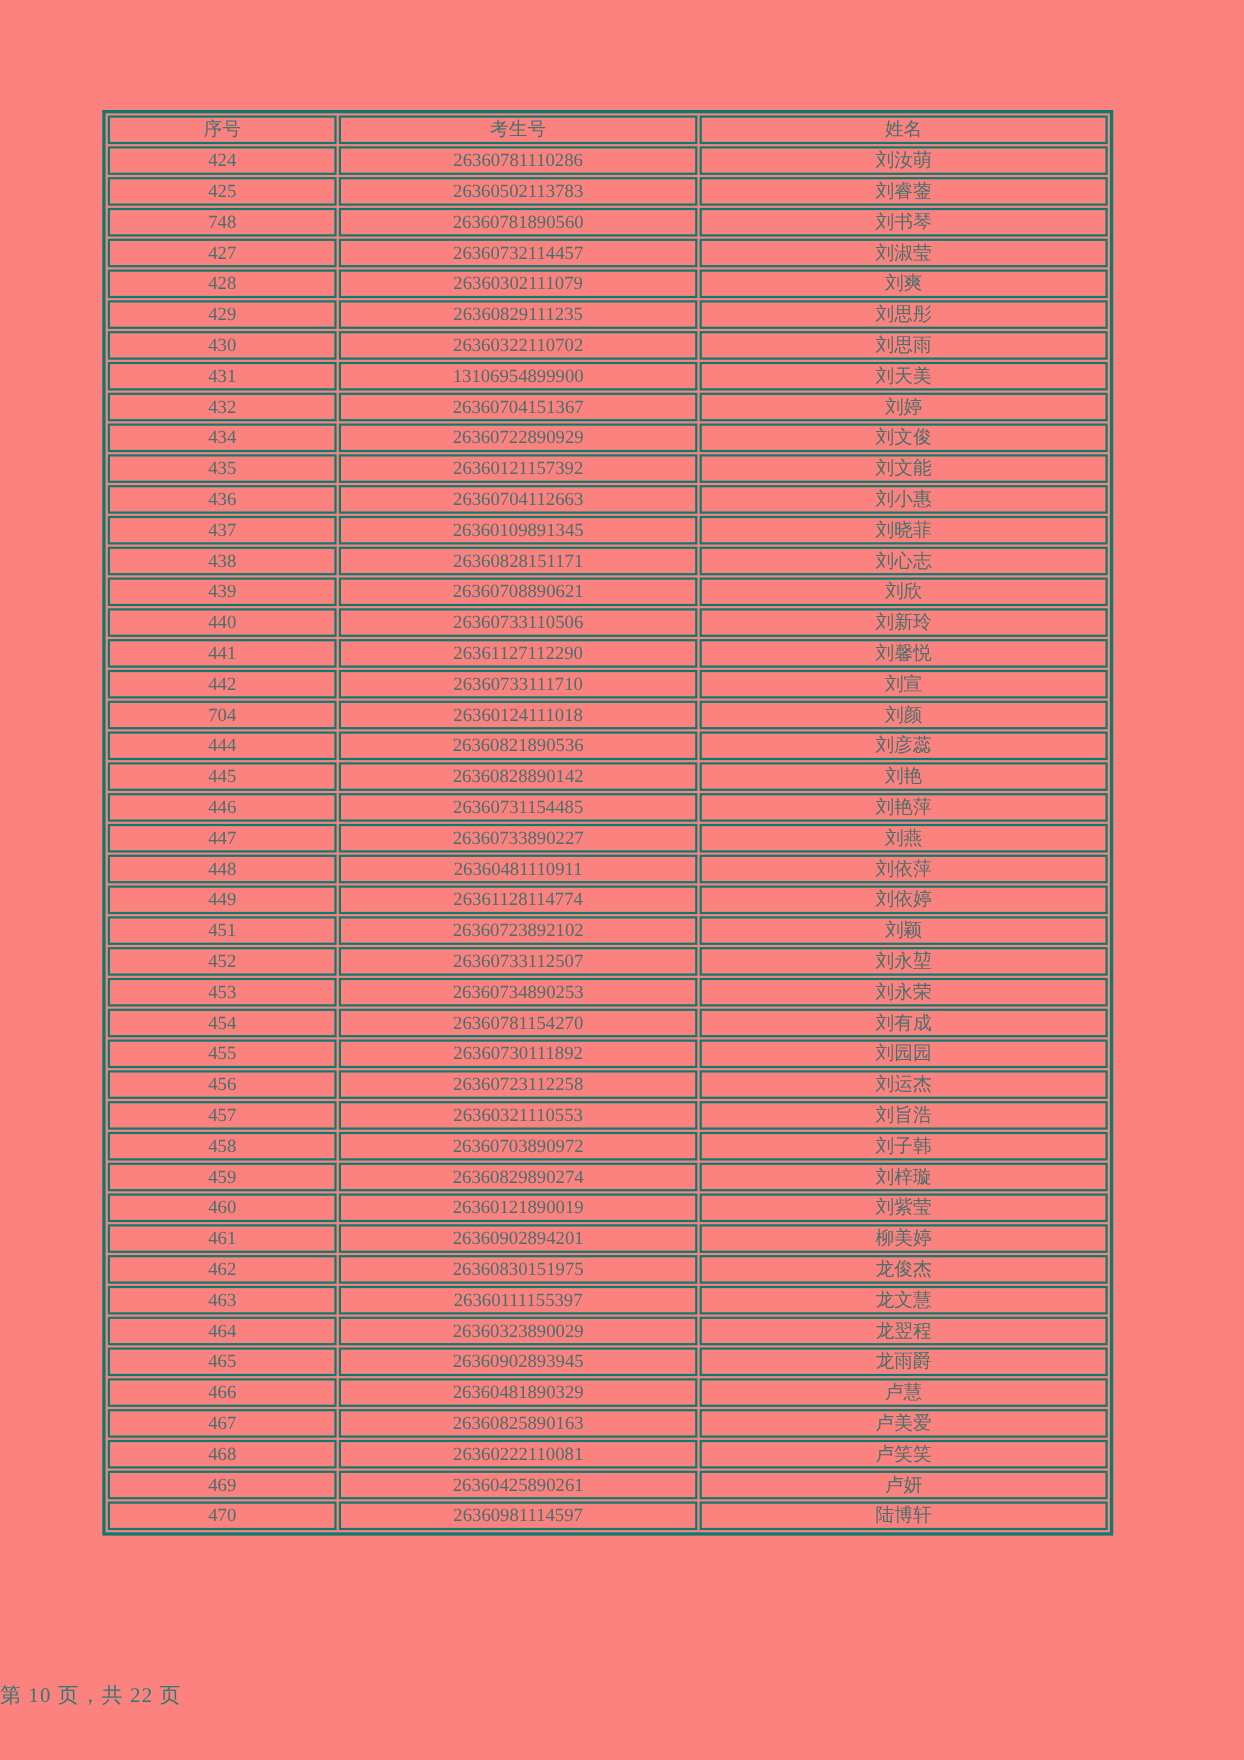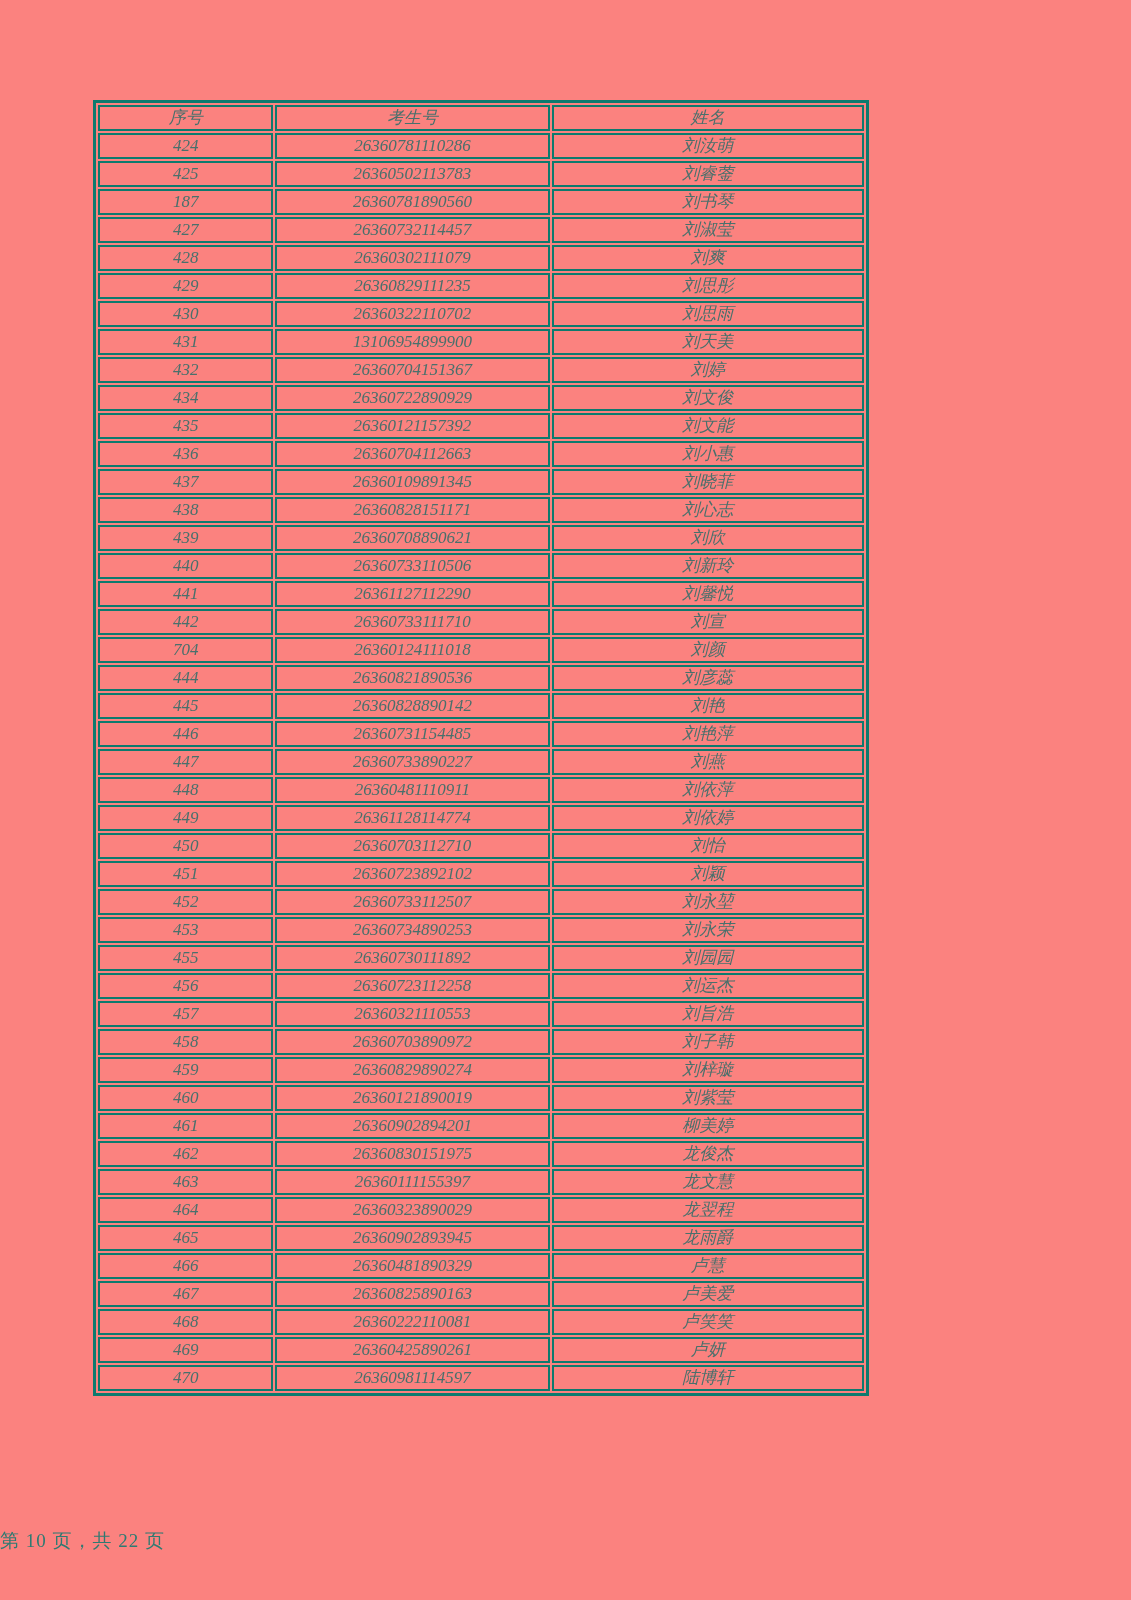--- a/index.html
+++ b/index.html
@@ -22,12 +22,11 @@
     position: absolute;
     left: 93px;
     top: 100px;
-    width: 776px;
+    width: 919px;
     border: 3px solid #0d7a6e;
     border-collapse: separate;
     border-spacing: 2px;
     table-layout: fixed;
-    font-style: italic;
   }
   table.roster th,
   table.roster td {

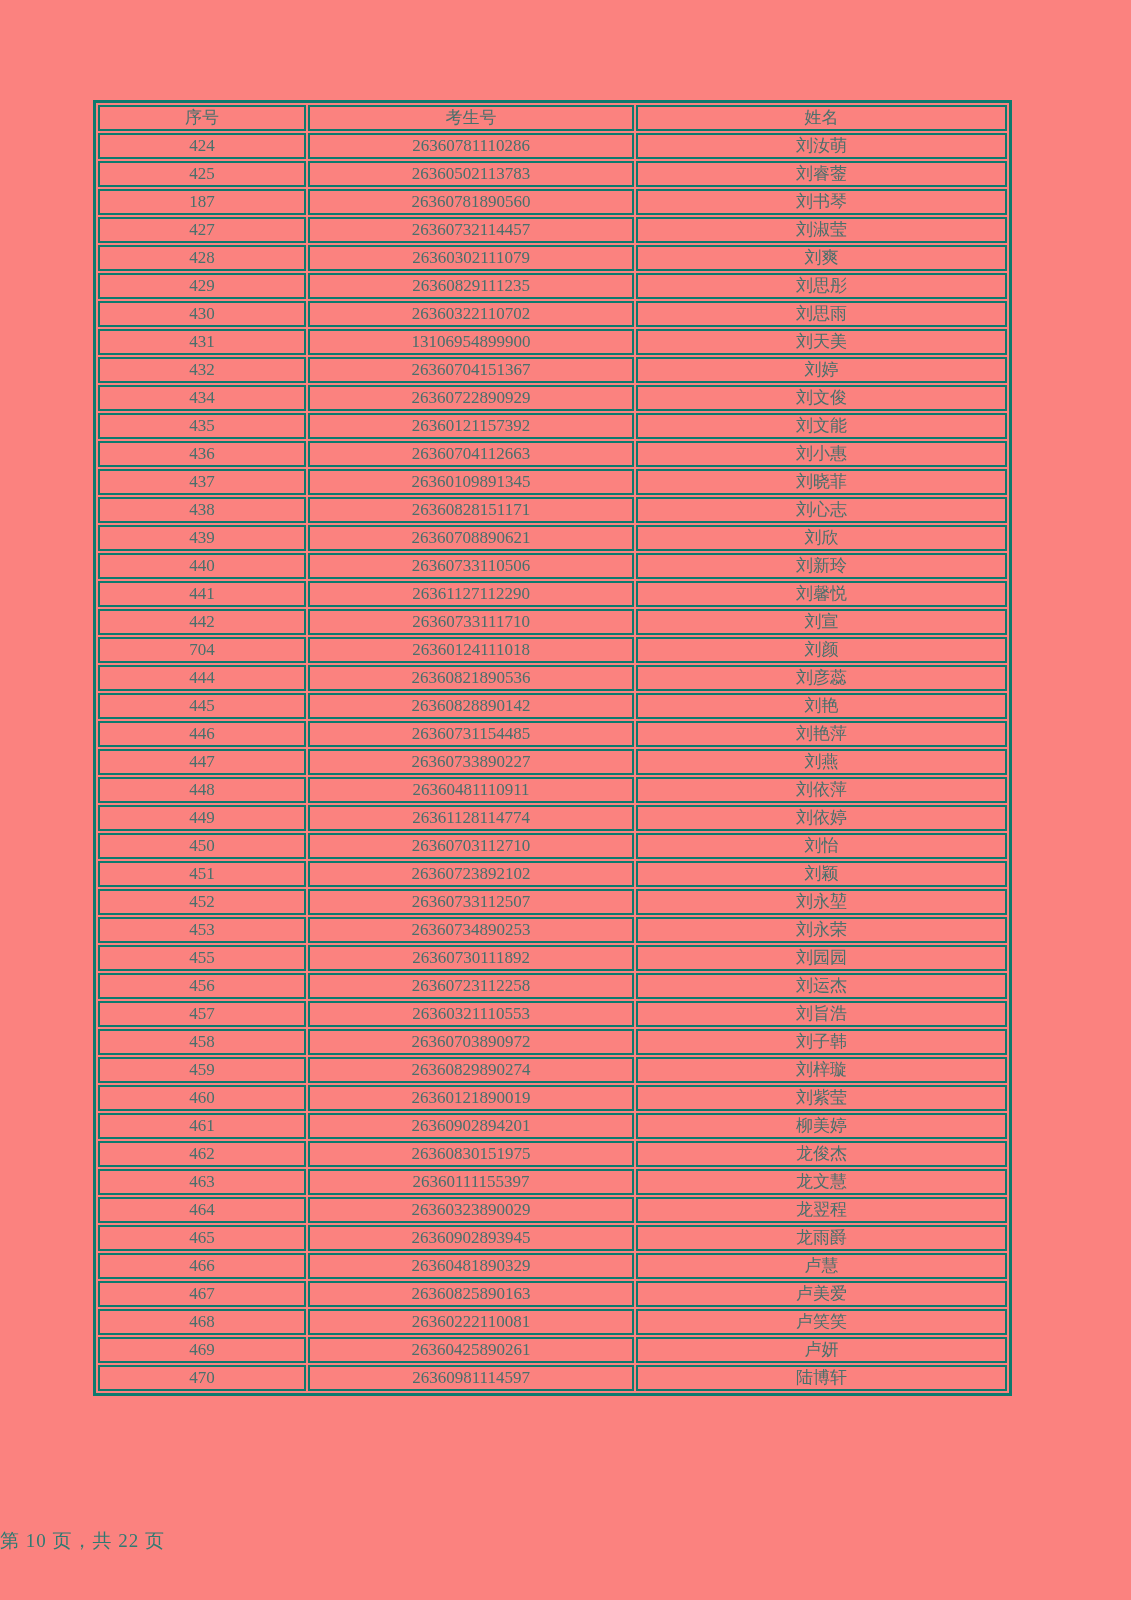--- a/index.html
+++ b/index.html
@@ -86,7 +86,7 @@
           <td>刘睿蓥</td>
         </tr>
         <tr>
-          <td>187</td>
+          <td>748</td>
           <td>26360781890560</td>
           <td>刘书琴</td>
         </tr>

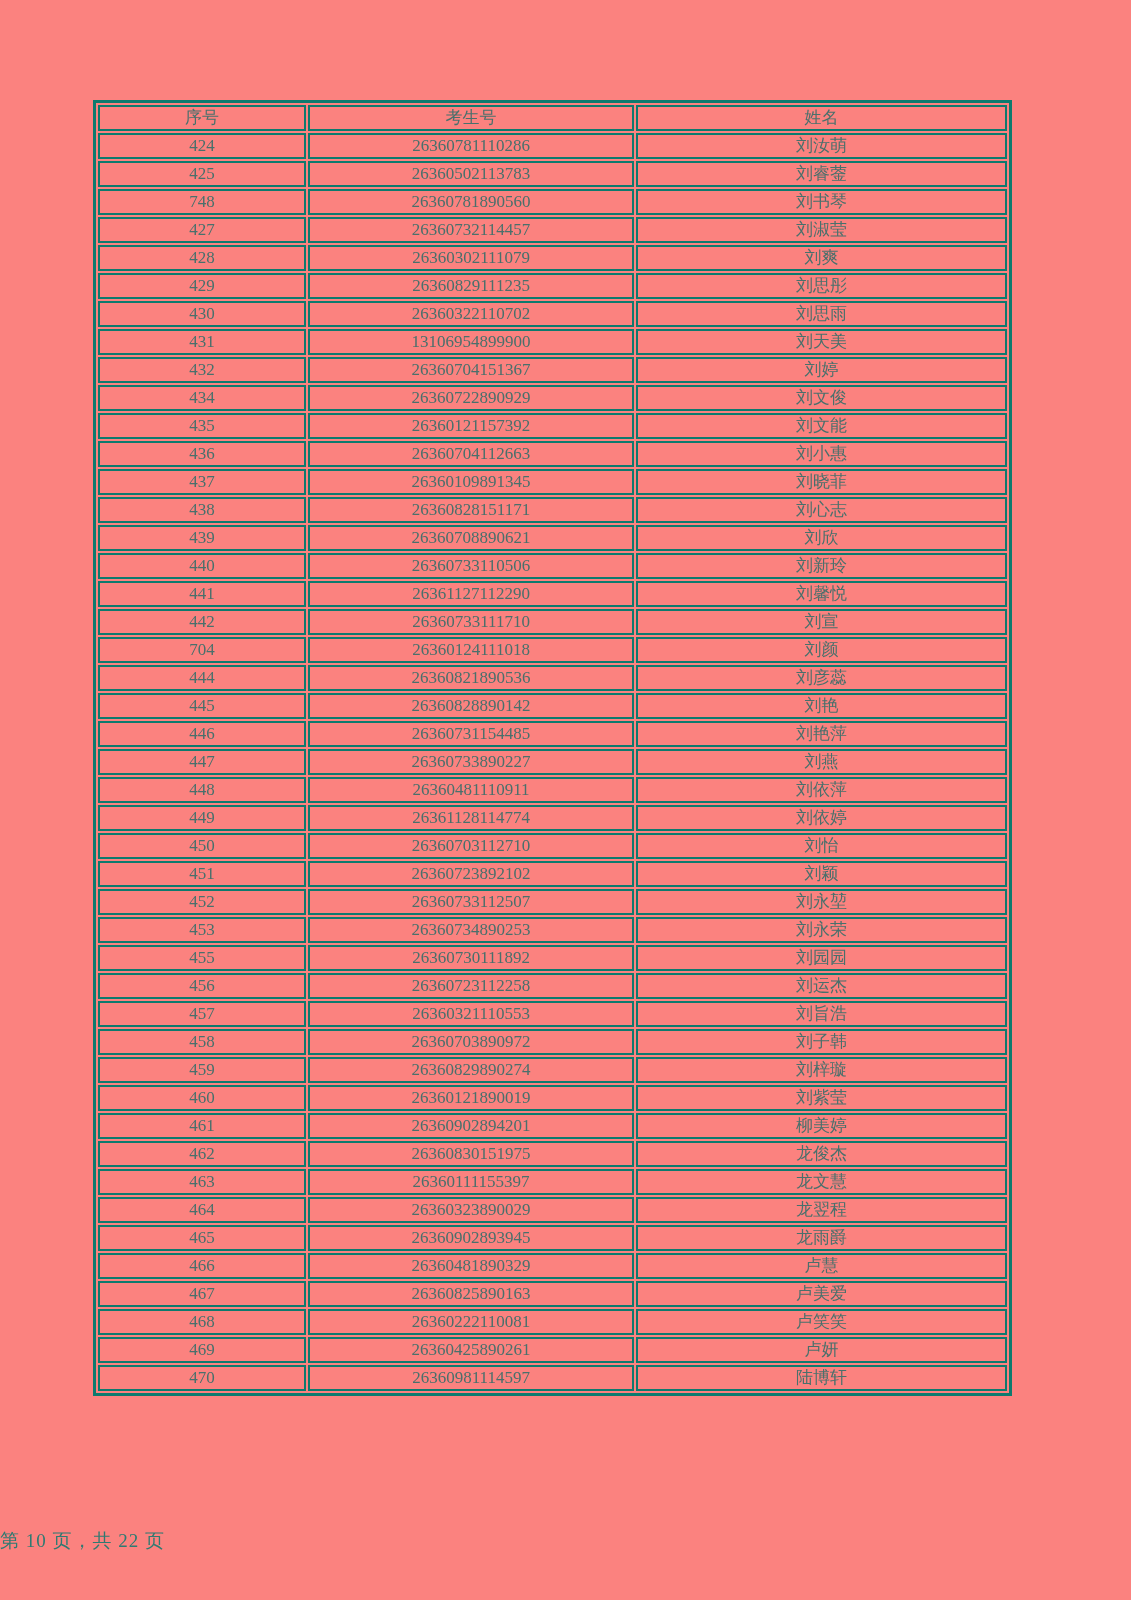--- a/index.html
+++ b/index.html
@@ -201,11 +201,6 @@
           <td>刘依婷</td>
         </tr>
         <tr>
-          <td>450</td>
-          <td>26360703112710</td>
-          <td>刘怡</td>
-        </tr>
-        <tr>
           <td>451</td>
           <td>26360723892102</td>
           <td>刘颖</td>

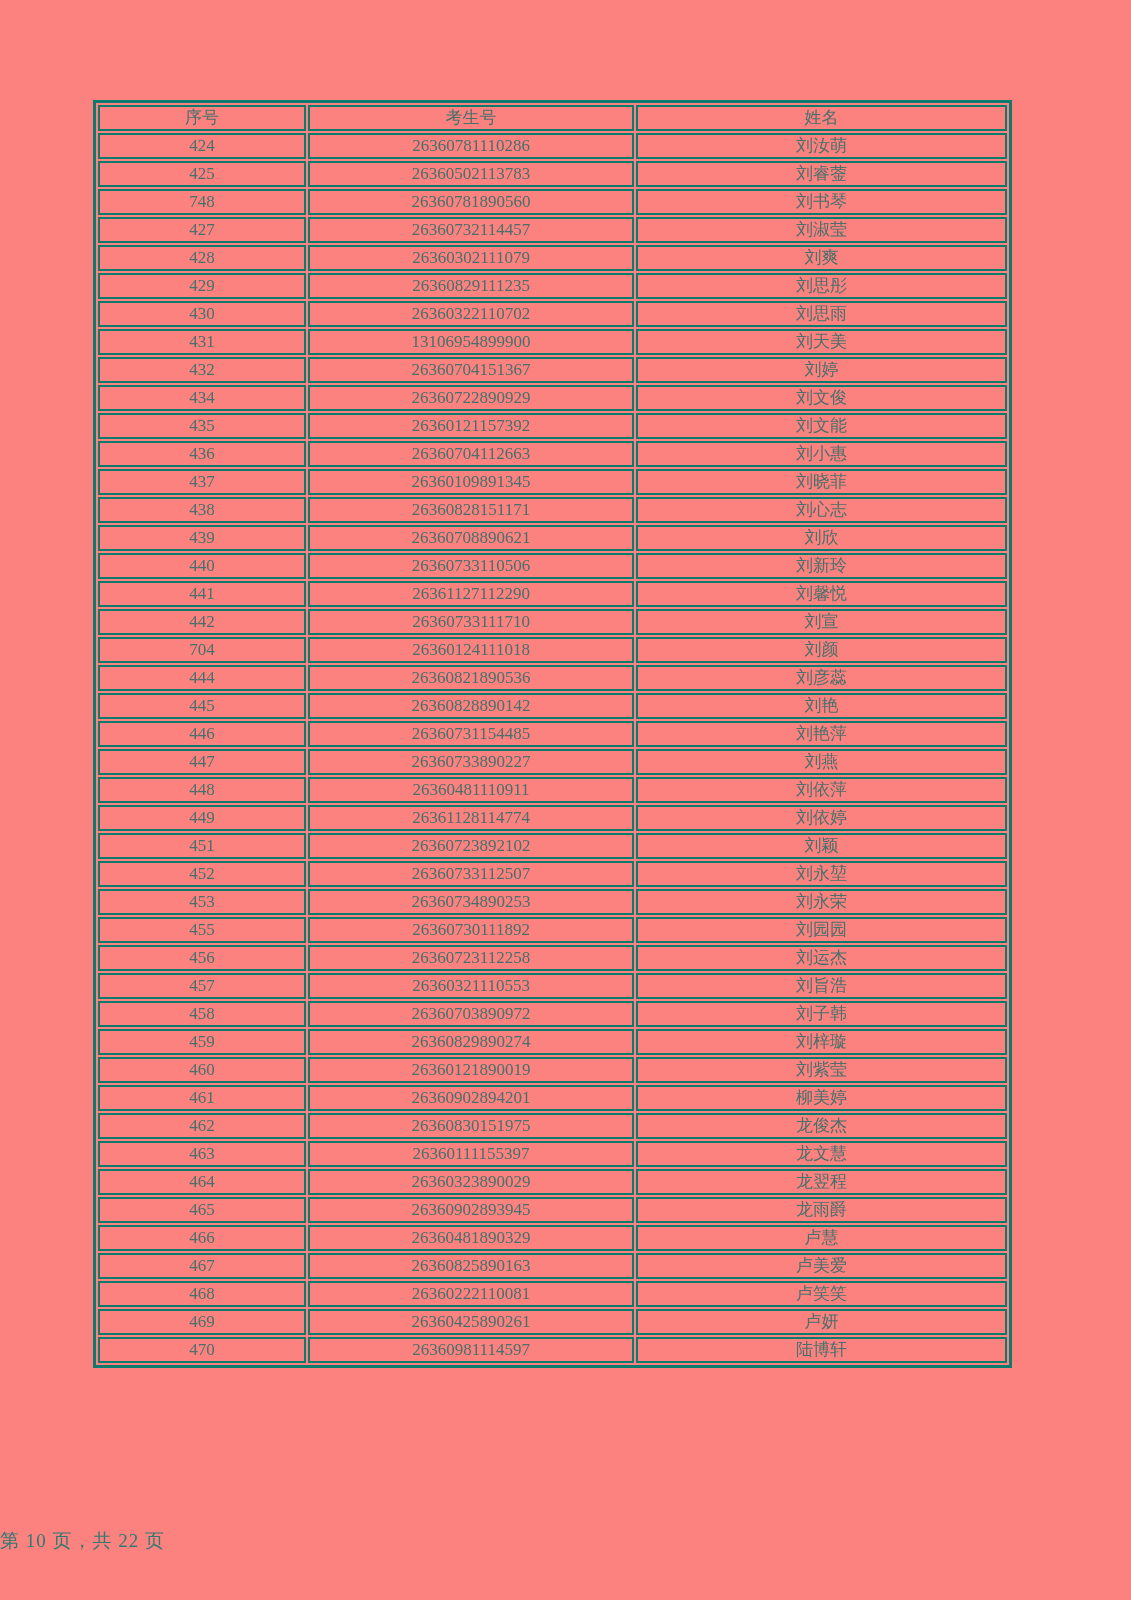--- a/index.html
+++ b/index.html
@@ -216,6 +216,11 @@
           <td>刘永荣</td>
         </tr>
         <tr>
+          <td>454</td>
+          <td>26360781154270</td>
+          <td>刘有成</td>
+        </tr>
+        <tr>
           <td>455</td>
           <td>26360730111892</td>
           <td>刘园园</td>

